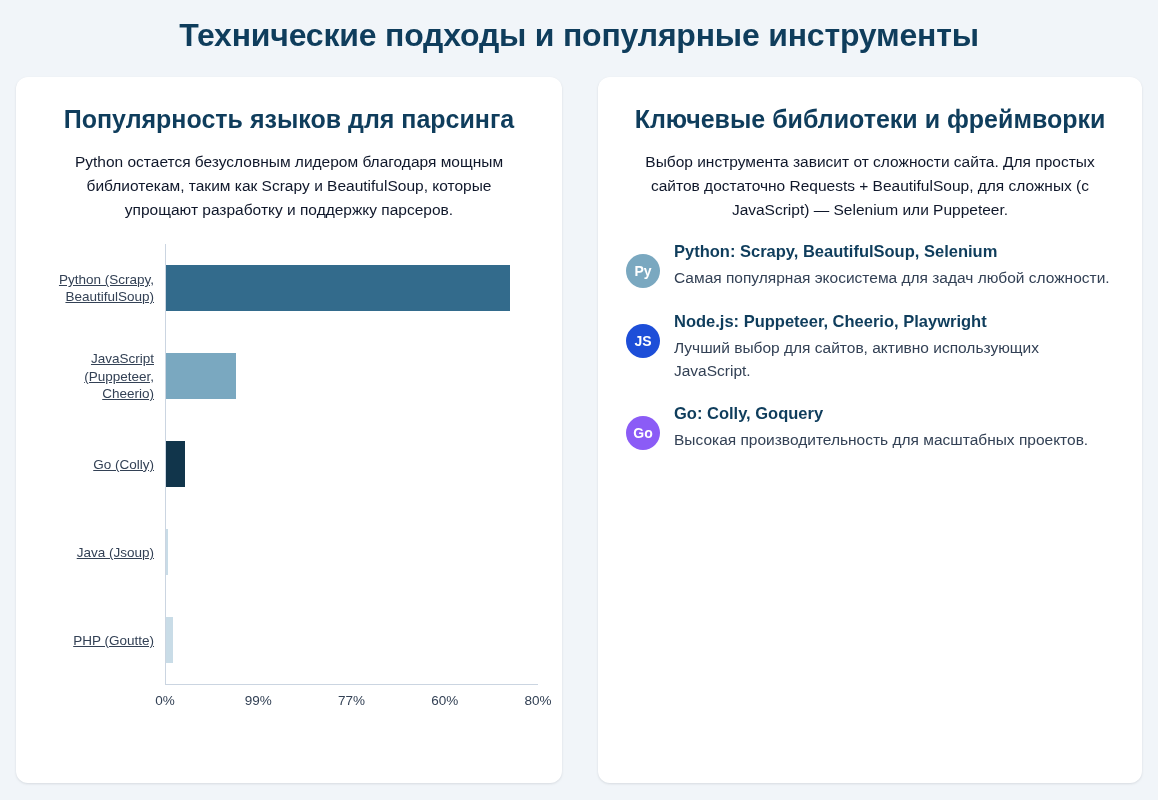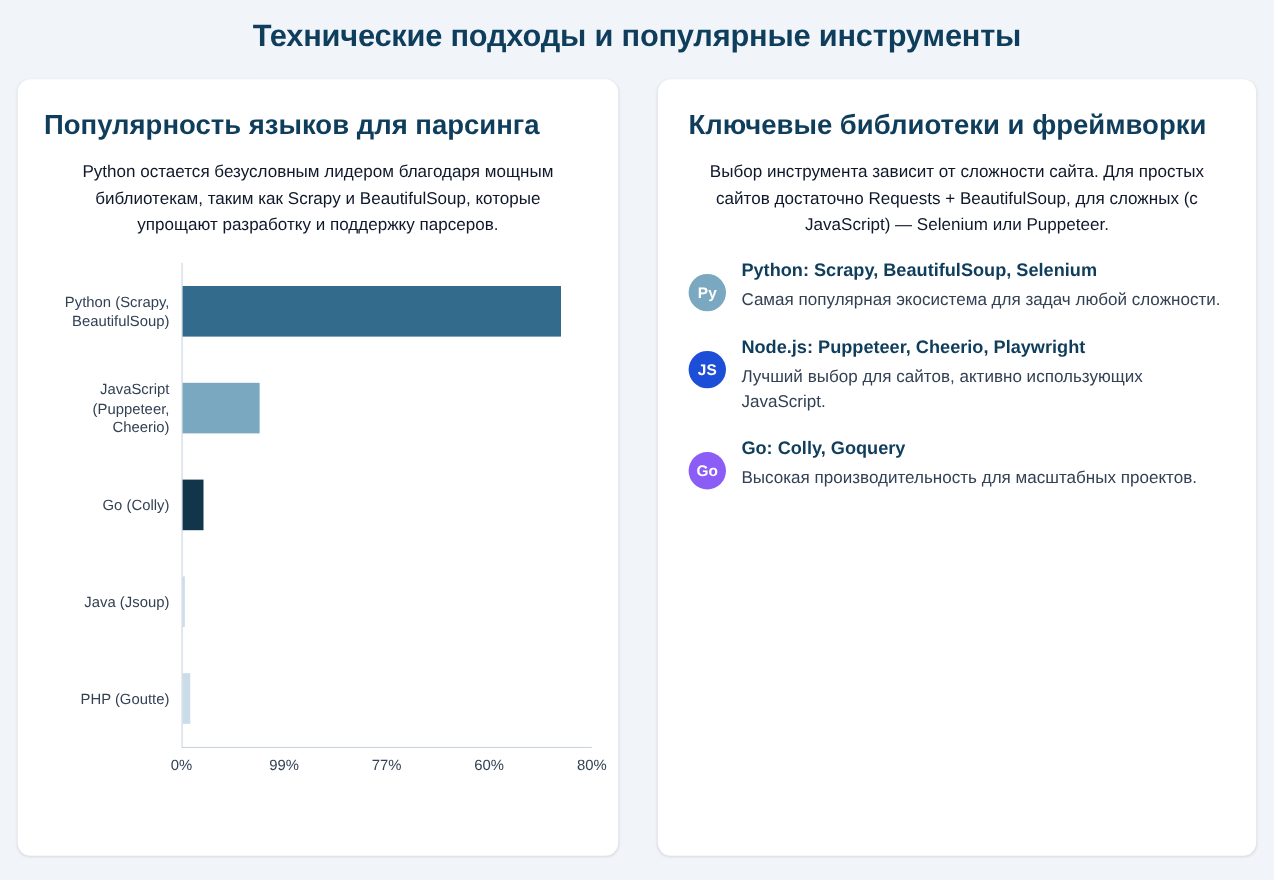--- a/index.html
+++ b/index.html
@@ -23,7 +23,7 @@
   }
   .page-title {
     text-align: center;
-    font-size: 28px;
+    font-size: 32px;
     font-weight: bold;
     color: #0f3d5c;
     letter-spacing: -0.2px;

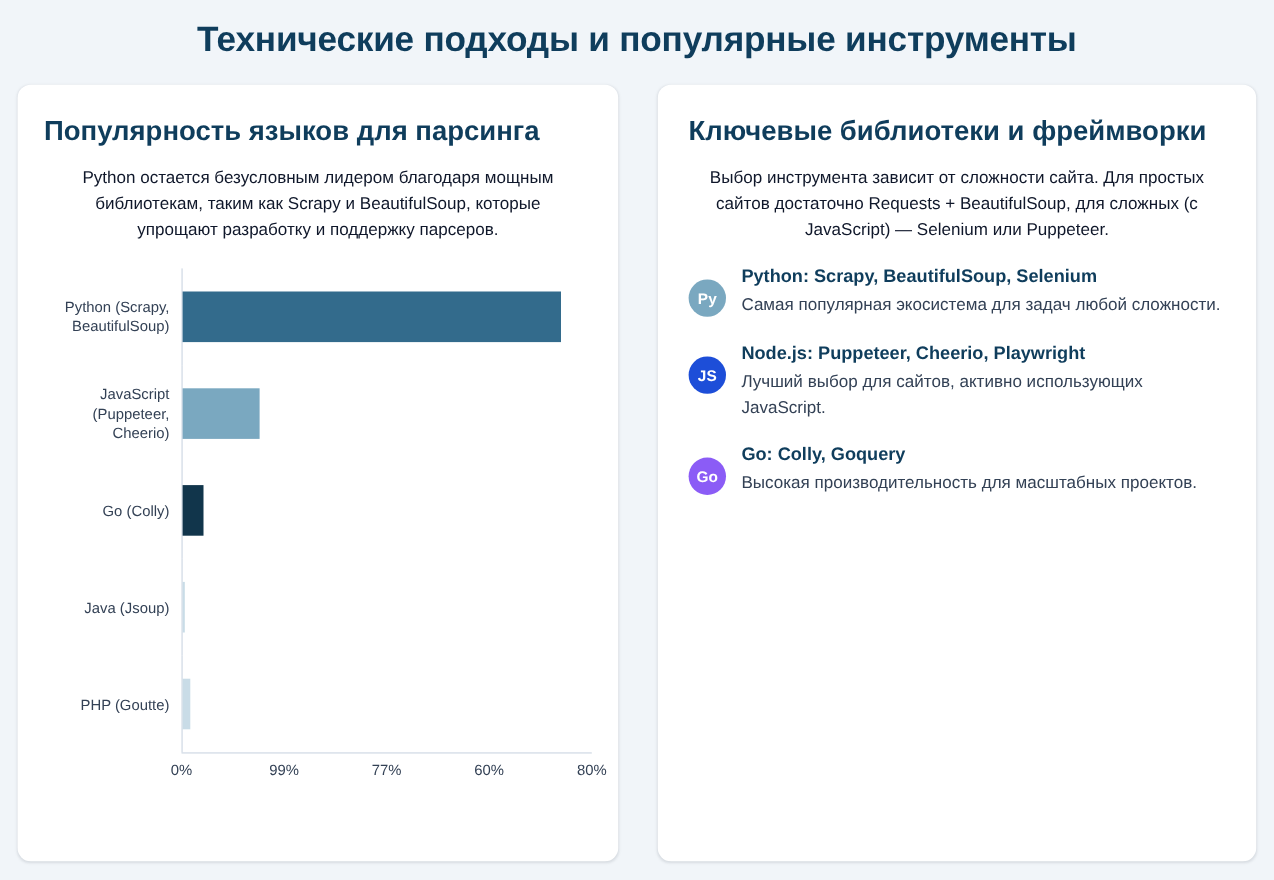--- a/index.html
+++ b/index.html
@@ -55,7 +55,7 @@
     padding: 26px 28px 18px 28px;
   }
   .card-title {
-    text-align: left;
+    text-align: center;
     font-size: 25px;
     font-weight: bold;
     color: #0f3d5c;

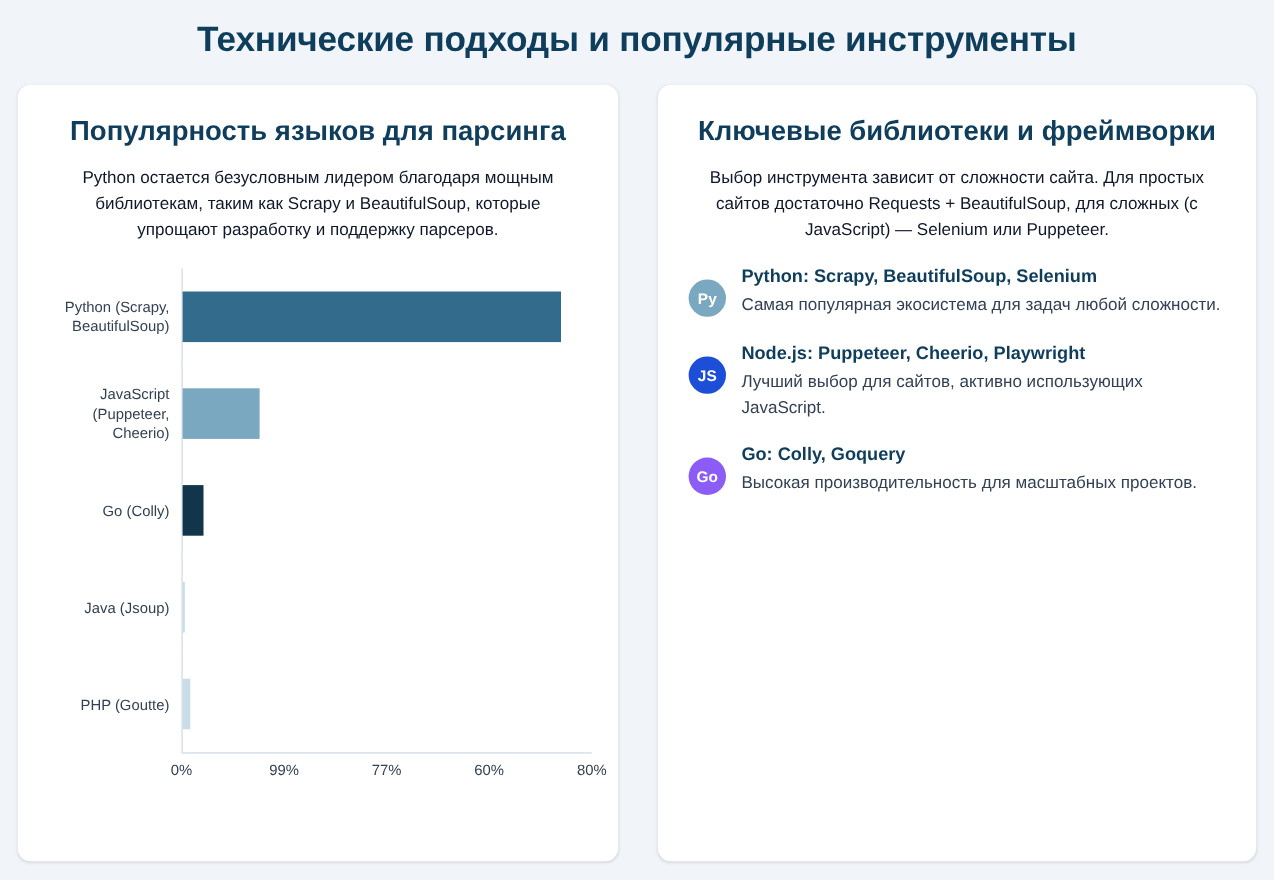--- a/index.html
+++ b/index.html
@@ -96,6 +96,7 @@
     color: #334155;
     line-height: 1.28;
     box-sizing: border-box;
+    text-decoration: underline;
   }
   .chart-plot {
     position: relative;

